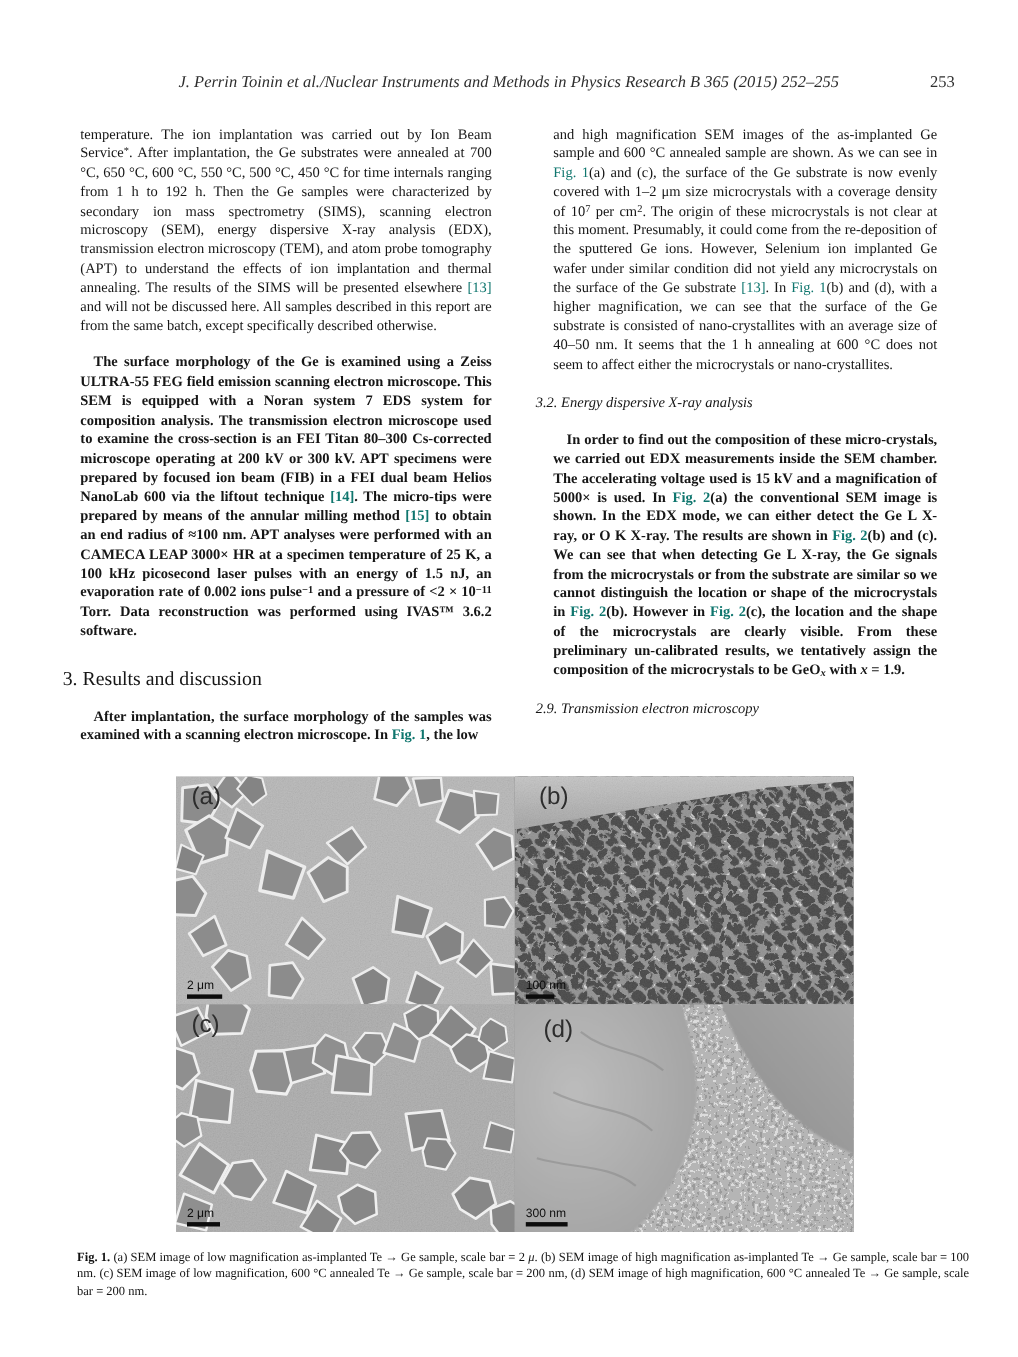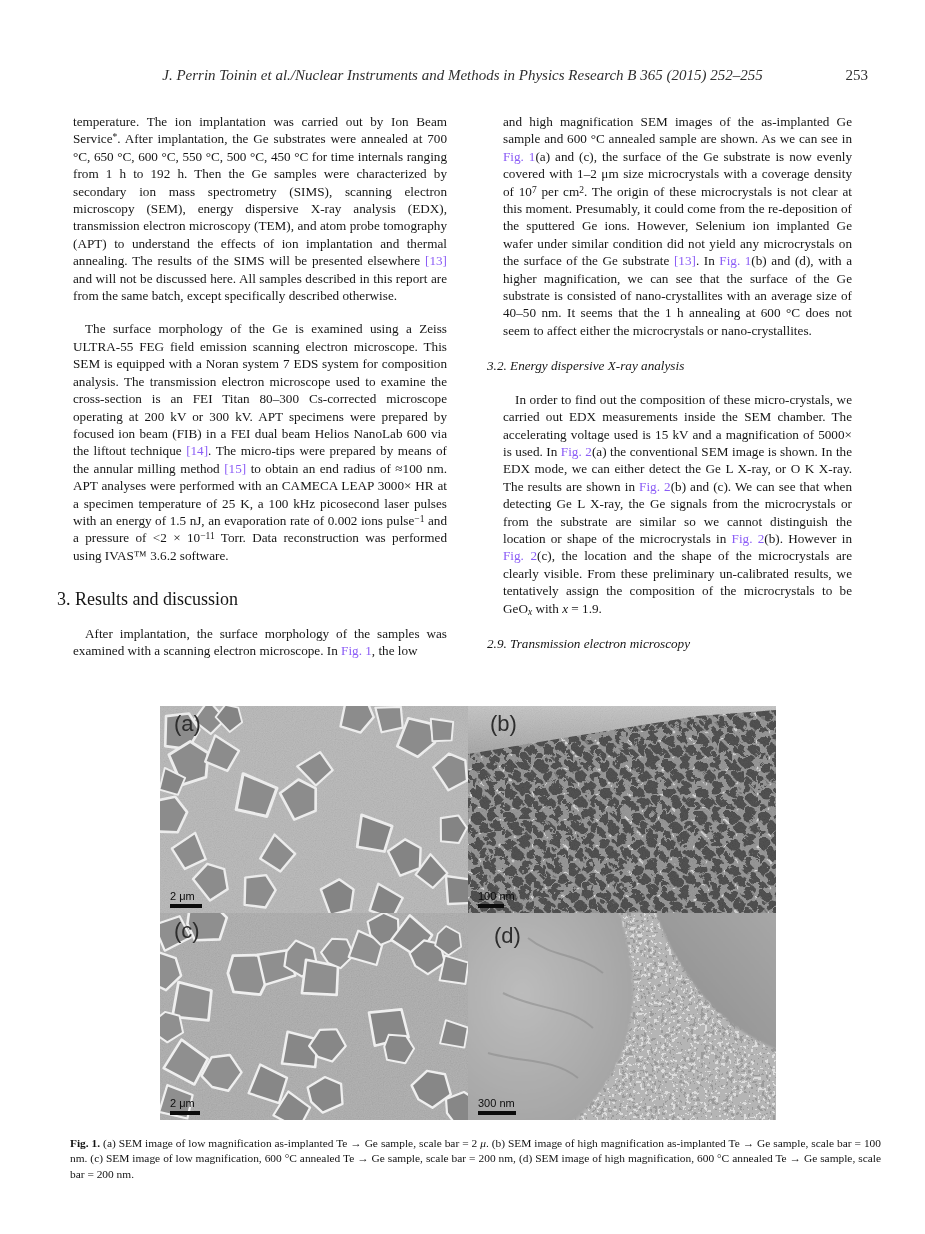--- a/index.html
+++ b/index.html
@@ -21,7 +21,7 @@
   .subsec-heading{font-size:13.2px;line-height:17.4px;font-weight:normal;font-style:italic;margin:18px 0 12px 0;}
 
   
-  .seg-link{color:#8b5cf6;cursor:pointer;}
+  .seg-link{color:#0f766e;cursor:pointer;}
   .seg-sup{font-size:0.72em;vertical-align:0.35em;line-height:0;}
   .seg-subi{font-size:0.72em;vertical-align:-0.18em;line-height:0;font-style:italic;}
   .seg-i{font-style:italic;}

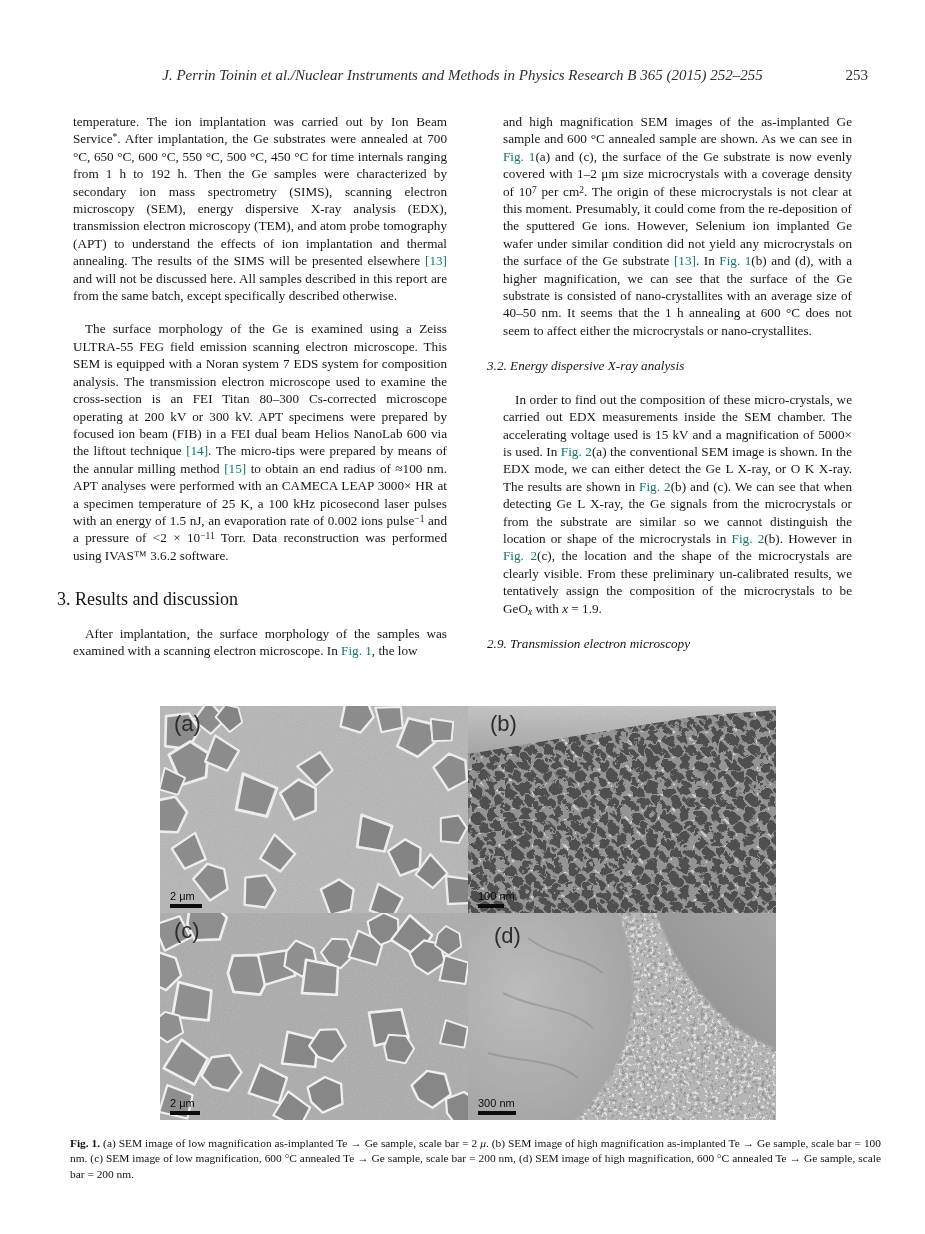--- a/index.html
+++ b/index.html
@@ -16,7 +16,7 @@
   .col-left{left:57px;width:406px;}
   .col-right{left:487px;width:381px;}
   .body-p{margin:16px;}
-  .indent{text-indent:12px;}
+  .indent{text-indent:12px;font-weight:bold;}
   .sec-heading{font-size:18px;line-height:17.4px;font-weight:normal;margin:27px 0 0 0;}
   .subsec-heading{font-size:13.2px;line-height:17.4px;font-weight:normal;font-style:italic;margin:18px 0 12px 0;}
 

